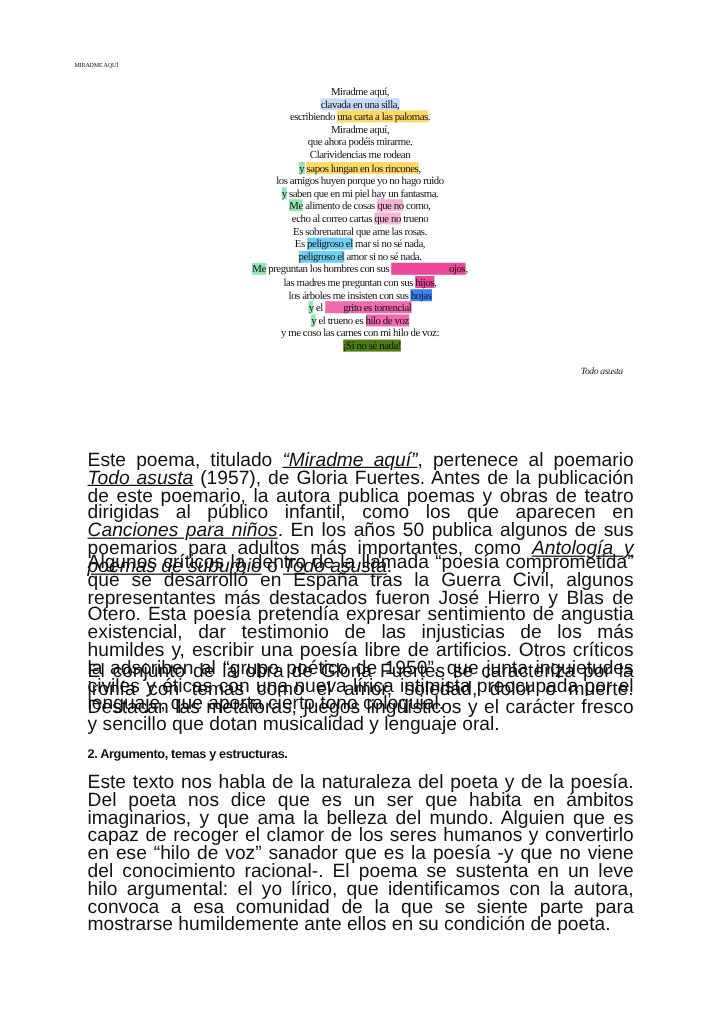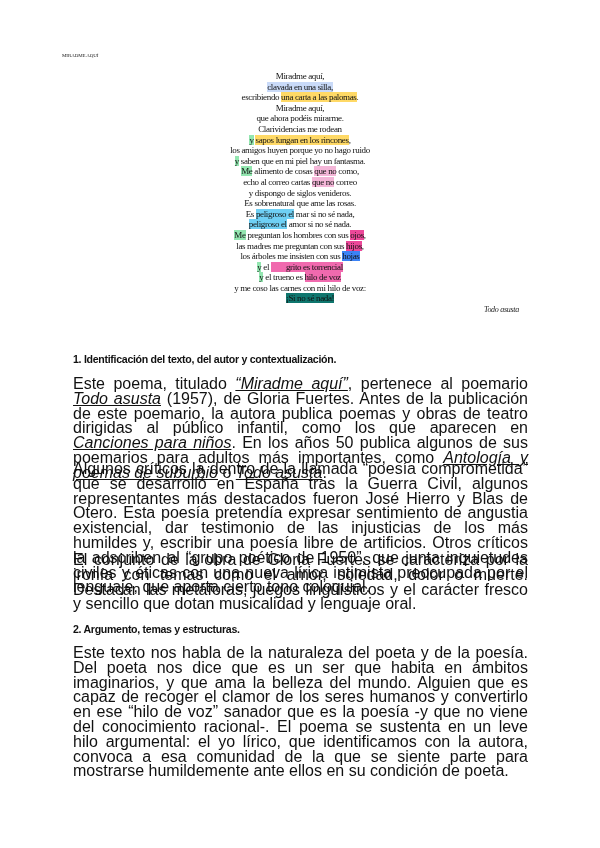--- a/index.html
+++ b/index.html
@@ -56,7 +56,7 @@
       <div class="line"><span>los amigos huyen porque yo no hago ruido</span></div>
       <div class="line"><span style="background: rgb(147, 230, 176);">y</span><span> saben que en mi piel hay un fantasma.</span></div>
       <div class="line"><span style="background: rgb(147, 230, 176);">Me</span><span> alimento de cosas </span><span style="background: rgb(244, 182, 216);">que no</span><span> como,</span></div>
-      <div class="line"><span>echo al correo cartas </span><span style="background: rgb(244, 182, 216);">que no</span><span> correo</span></div>
+      <div class="line"><span>echo al correo cartas </span><span style="background: rgb(244, 182, 216);">que no</span><span> trueno</span></div>
       <div class="line"><span>y dispongo de siglos venideros.</span></div>
       <div class="line"><span>Es sobrenatural que ame las rosas.</span></div>
       <div class="line"><span>Es </span><span style="background: rgb(111, 208, 245);">peligroso el</span><span> mar si no sé nada,</span></div>

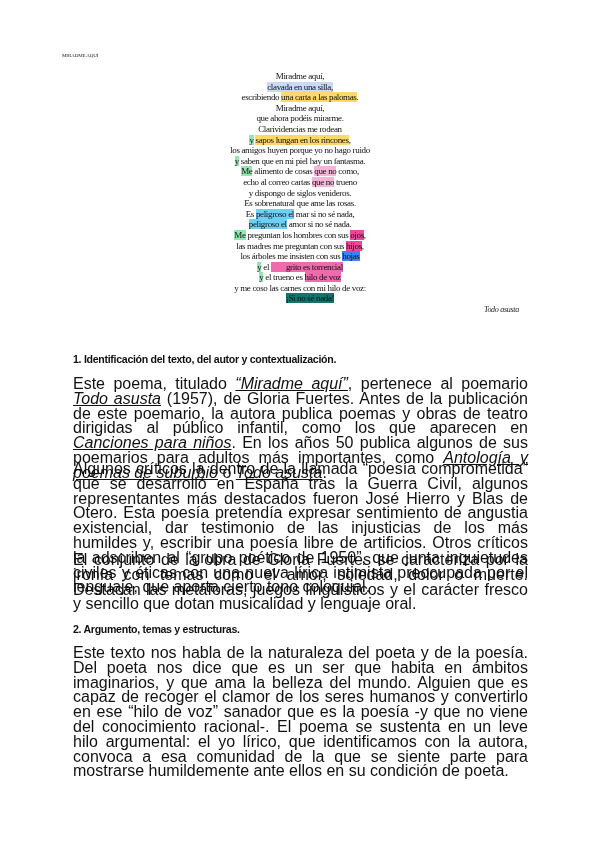--- a/index.html
+++ b/index.html
@@ -57,7 +57,6 @@
       <div class="line"><span style="background: rgb(147, 230, 176);">y</span><span> saben que en mi piel hay un fantasma.</span></div>
       <div class="line"><span style="background: rgb(147, 230, 176);">Me</span><span> alimento de cosas </span><span style="background: rgb(244, 182, 216);">que no</span><span> como,</span></div>
       <div class="line"><span>echo al correo cartas </span><span style="background: rgb(244, 182, 216);">que no</span><span> trueno</span></div>
-      <div class="line"><span>y dispongo de siglos venideros.</span></div>
       <div class="line"><span>Es sobrenatural que ame las rosas.</span></div>
       <div class="line"><span>Es </span><span style="background: rgb(111, 208, 245);">peligroso el</span><span> mar si no sé nada,</span></div>
       <div class="line"><span style="background: rgb(111, 208, 245);">peligroso el</span><span> amor si no sé nada.</span></div>

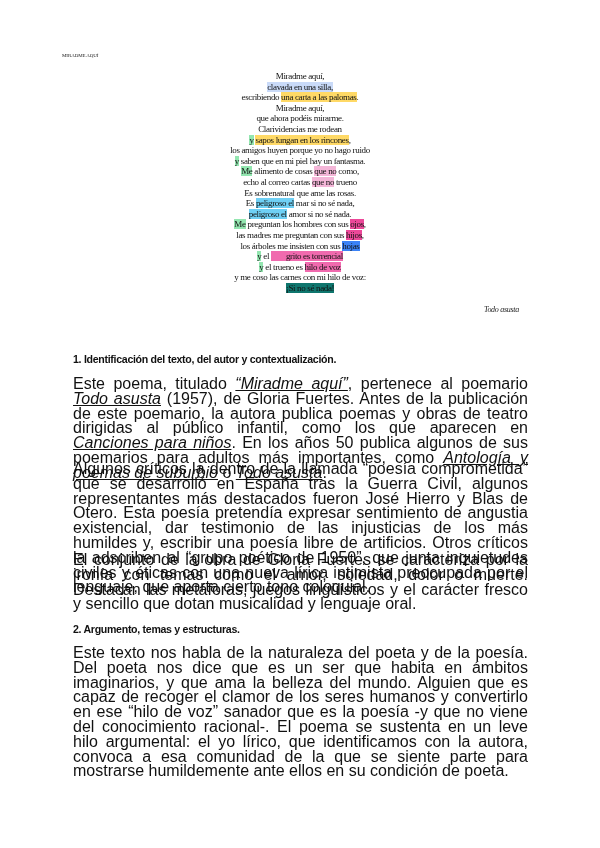--- a/index.html
+++ b/index.html
@@ -60,7 +60,7 @@
       <div class="line"><span>Es sobrenatural que ame las rosas.</span></div>
       <div class="line"><span>Es </span><span style="background: rgb(111, 208, 245);">peligroso el</span><span> mar si no sé nada,</span></div>
       <div class="line"><span style="background: rgb(111, 208, 245);">peligroso el</span><span> amor si no sé nada.</span></div>
-      <div class="line"><span style="background: rgb(147, 230, 176);">Me</span><span> preguntan los hombres con sus </span><span style="background: #ec4899;">ojos</span><span>,</span></div>
+      <div class="line"><span style="background: rgb(147, 230, 176);">Me</span><span> preguntan los hombres con sus </span><span style="background: #ec4899; padding-left: 48px;">ojos</span><span>,</span></div>
       <div class="line"><span>las madres me preguntan con sus </span><span style="background: #ec4899;">hijos</span><span>,</span></div>
       <div class="line"><span>los árboles me insisten con sus </span><span style="background: #3b82f6;">hojas</span></div>
       <div class="line"><span style="background: rgb(147, 230, 176);">y</span><span> el </span><span style="background: rgb(240, 106, 174); padding-left: 15px;">grito es torrencial</span></div>

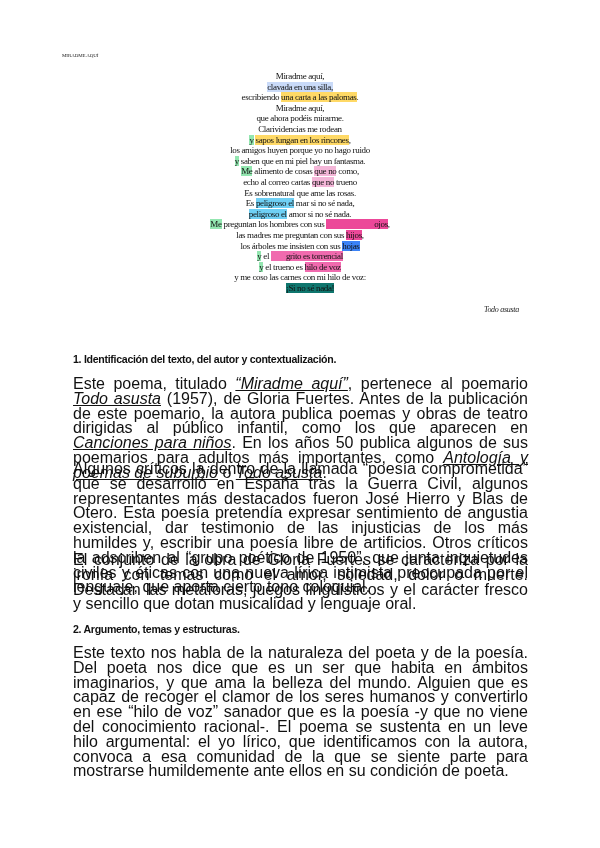--- a/index.html
+++ b/index.html
@@ -66,7 +66,7 @@
       <div class="line"><span style="background: rgb(147, 230, 176);">y</span><span> el </span><span style="background: rgb(240, 106, 174); padding-left: 15px;">grito es torrencial</span></div>
       <div class="line"><span style="background: rgb(147, 230, 176);">y</span><span> el trueno es </span><span style="background: rgb(240, 106, 174);">hilo de voz</span></div>
       <div class="line"><span>y me coso las carnes con mi hilo de voz:</span></div>
-      <div class="line"><span style="background: #0f766e; margin-left: 20px;">¡Si no sé nada!</span></div>
+      <div class="line"><span style="background: #4d7c0f; margin-left: 20px;">¡Si no sé nada!</span></div>
     </div>
 
   <div class="attribution">Todo asusta</div>

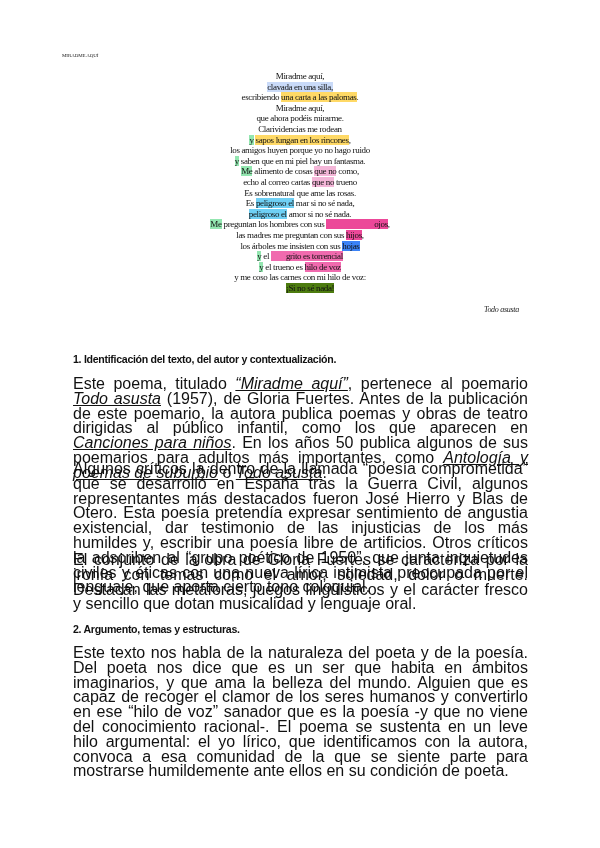--- a/index.html
+++ b/index.html
@@ -71,9 +71,6 @@
 
   <div class="attribution">Todo asusta</div>
 
-  <div class="section" id="s1-title">
-    <h2>1. Identificación del texto, del autor y contextualización.</h2>
-  </div>
 
   <div class="section" id="s1-p1">
     <p>

